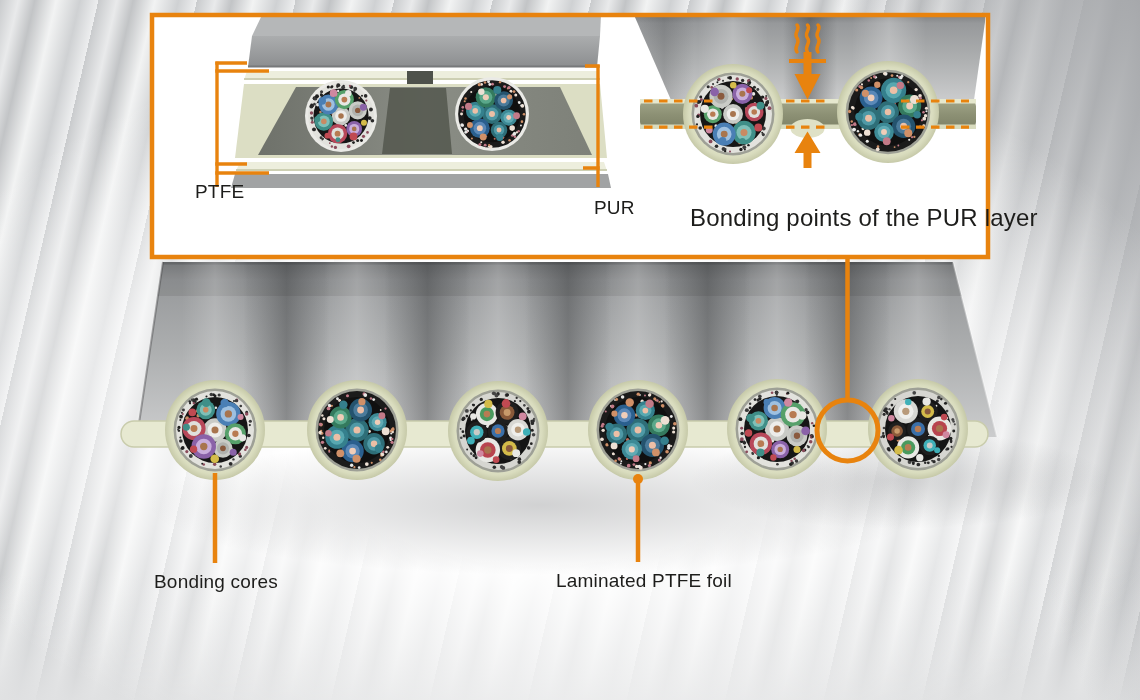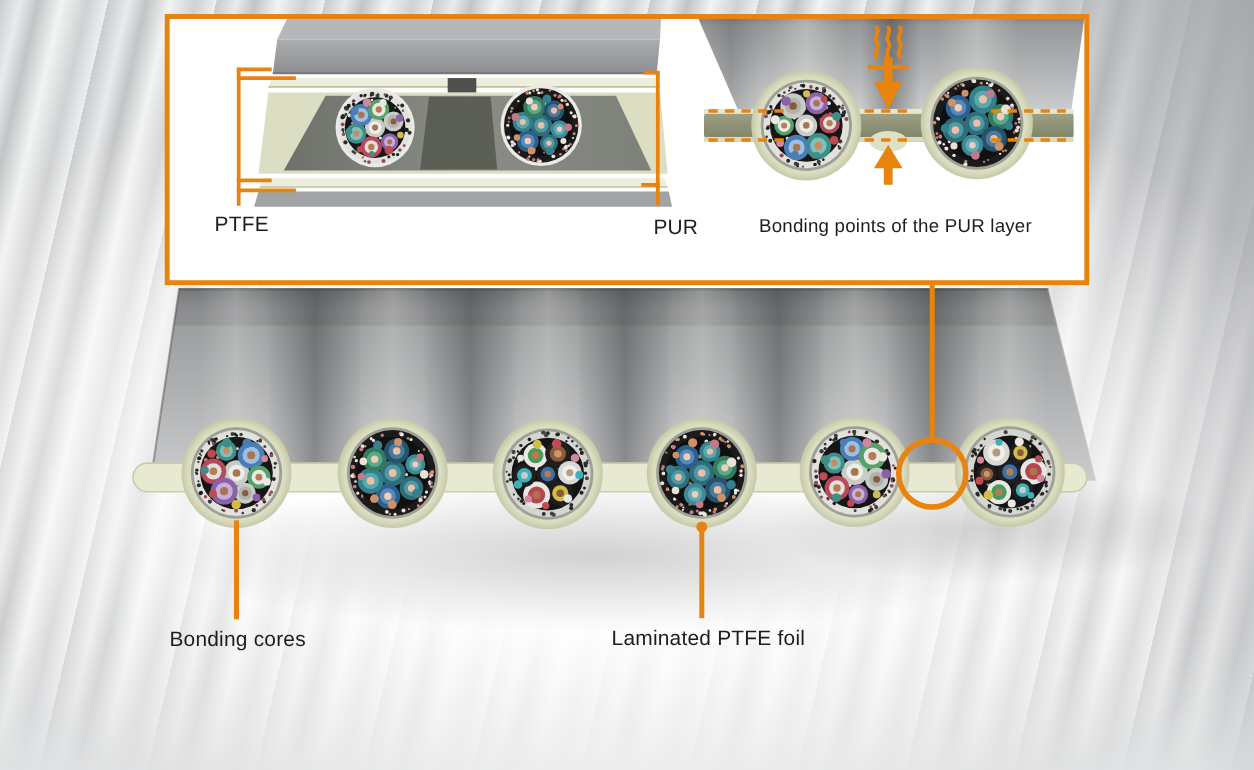--- a/index.html
+++ b/index.html
@@ -1218,7 +1218,7 @@
     </g>
   </svg>
 
-<div class="lbl" style="left:195px;top:191px;">PTFE</div>
+<div class="lbl" style="left:195px;top:178px;">PTFE</div>
 
 <div class="lbl" style="left:594px;top:194px;">PUR</div>
 

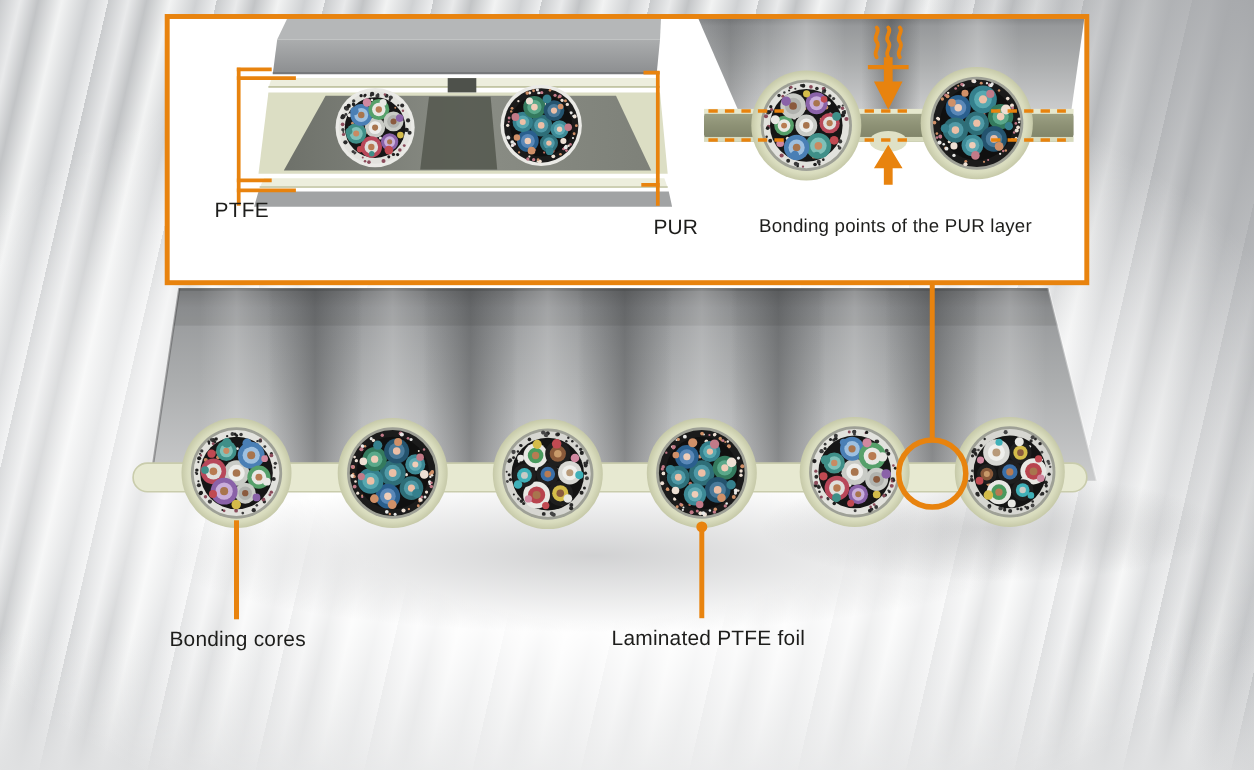--- a/index.html
+++ b/index.html
@@ -1222,7 +1222,7 @@
 
 <div class="lbl" style="left:594px;top:194px;">PUR</div>
 
-<div class="lbl" style="left:690px;top:192px;font-size:17px;">
+<div class="lbl" style="left:690px;top:204px;font-size:24px;">
   <div>Bonding points of the PUR layer</div>
 </div>
 

